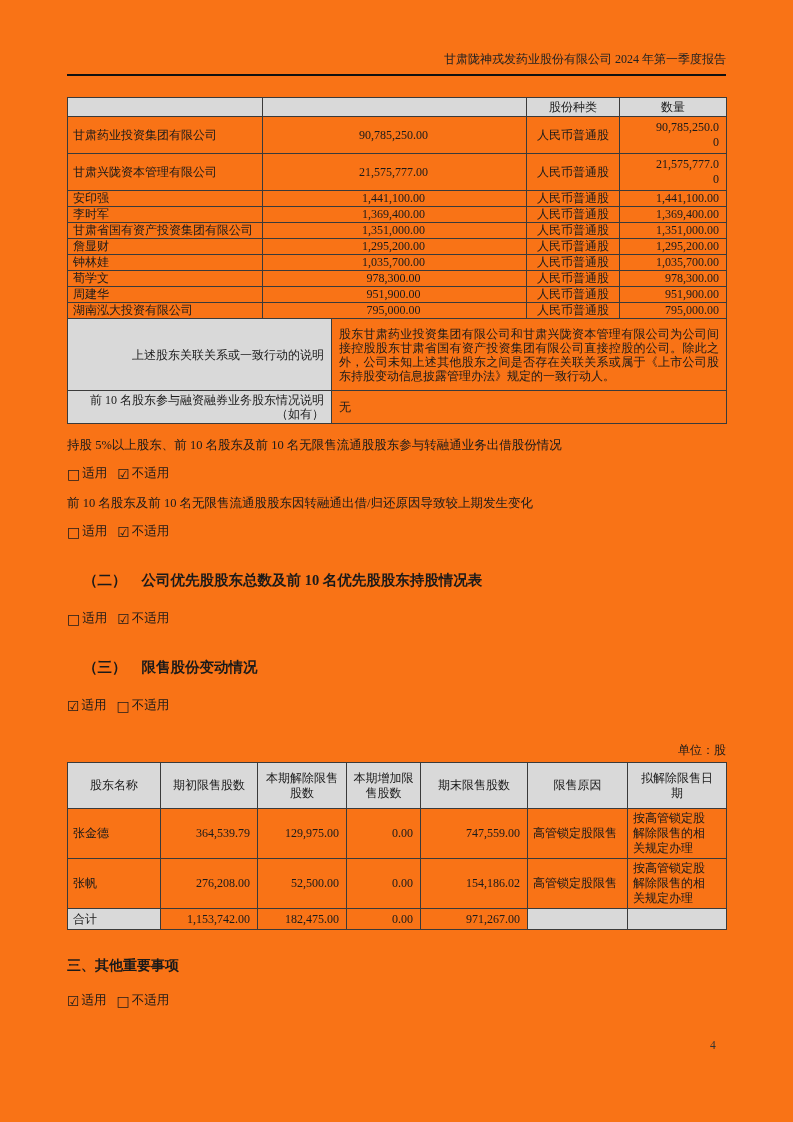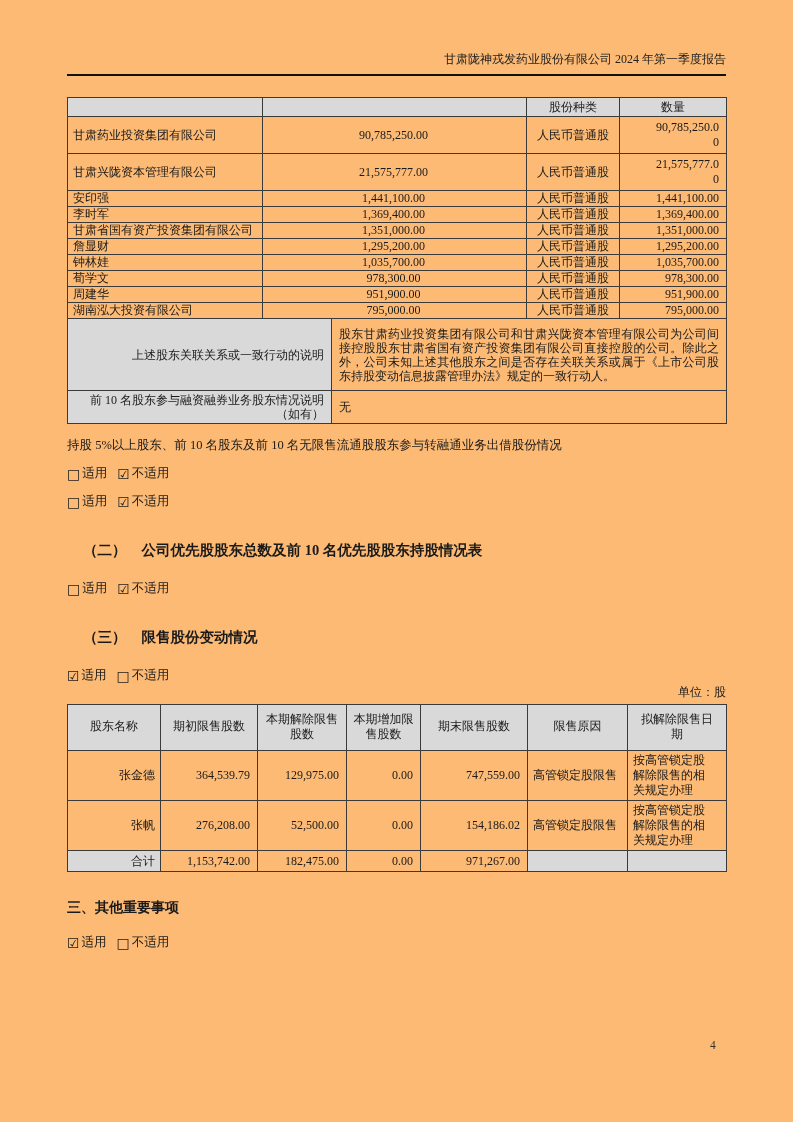--- a/index.html
+++ b/index.html
@@ -7,7 +7,7 @@
   .page {
     position:relative;
     width:793px; height:1122px;
-    background:#fdba74;
+    background:#f97316;
     font-family:"Liberation Serif","DejaVu Serif",serif;
     color:#1a1a1a;
     overflow:hidden;

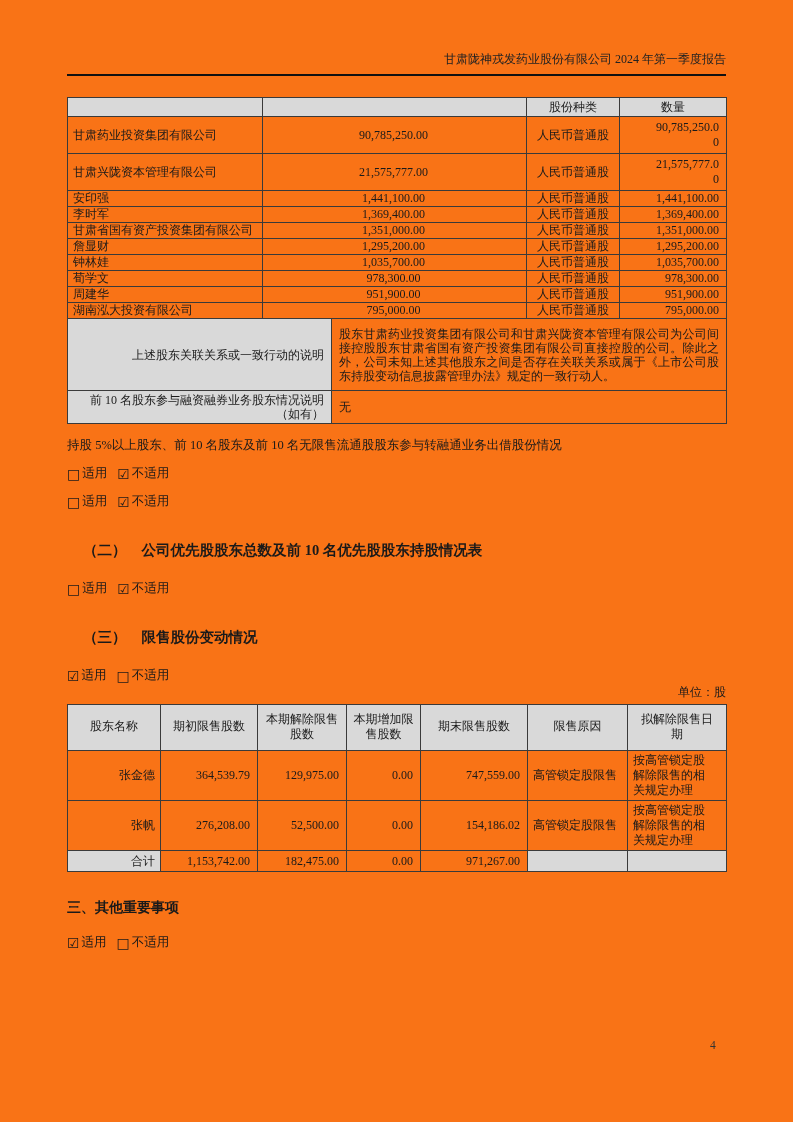--- a/index.html
+++ b/index.html
@@ -186,6 +186,7 @@
       <span class="cb-label">不适用</span>
     </div>
 
+    <p class="note">前 10 名股东及前 10 名无限售流通股股东因转融通出借/归还原因导致较上期发生变化</p>
     <div class="checkline">
       <span class="cb">□</span>
       <span class="cb-label">适用</span>

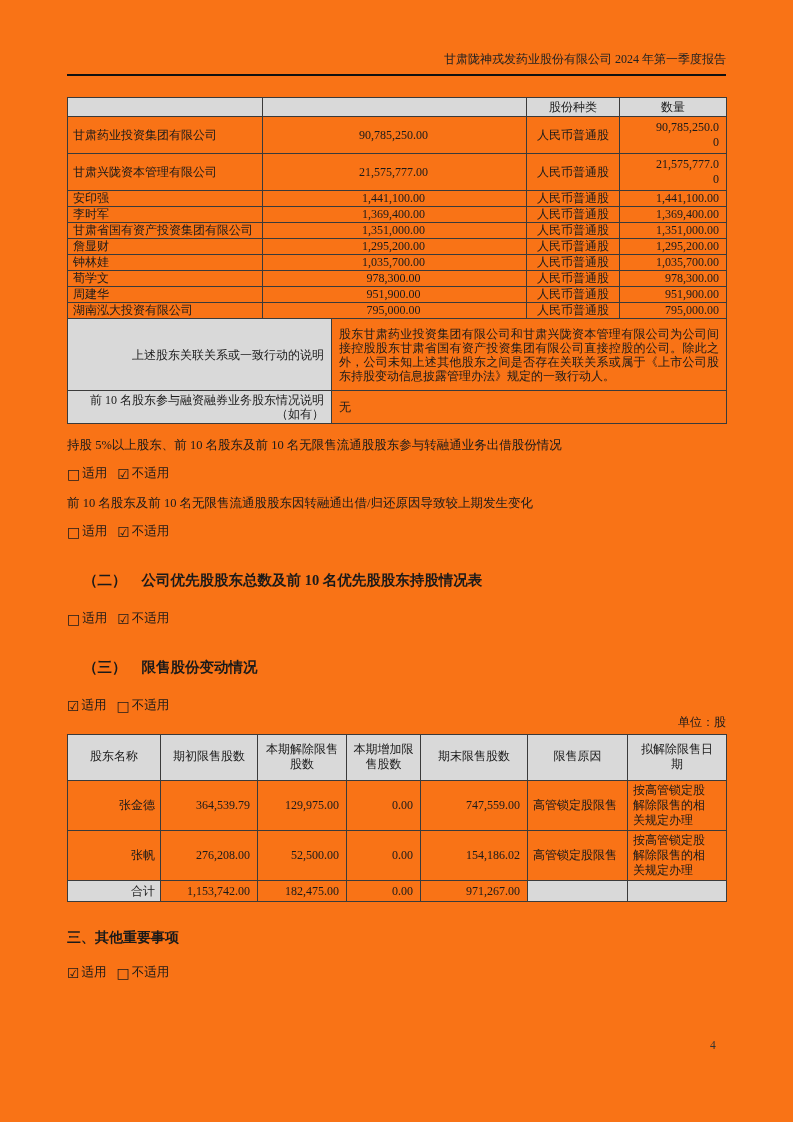--- a/index.html
+++ b/index.html
@@ -53,7 +53,7 @@
   .h2 .h-num { margin-right:15px; }
   .h3 { margin-top:27px; font-size:14px; font-weight:bold; }
 
-  .unit-line { margin-top:0; margin-bottom:3px; text-align:right; font-size:12px; }
+  .unit-line { margin-top:28px; margin-bottom:3px; text-align:right; font-size:12px; }
 
   
   .t2 th { height:23px; text-align:center; white-space:pre-line; line-height:15px; padding:2px; }

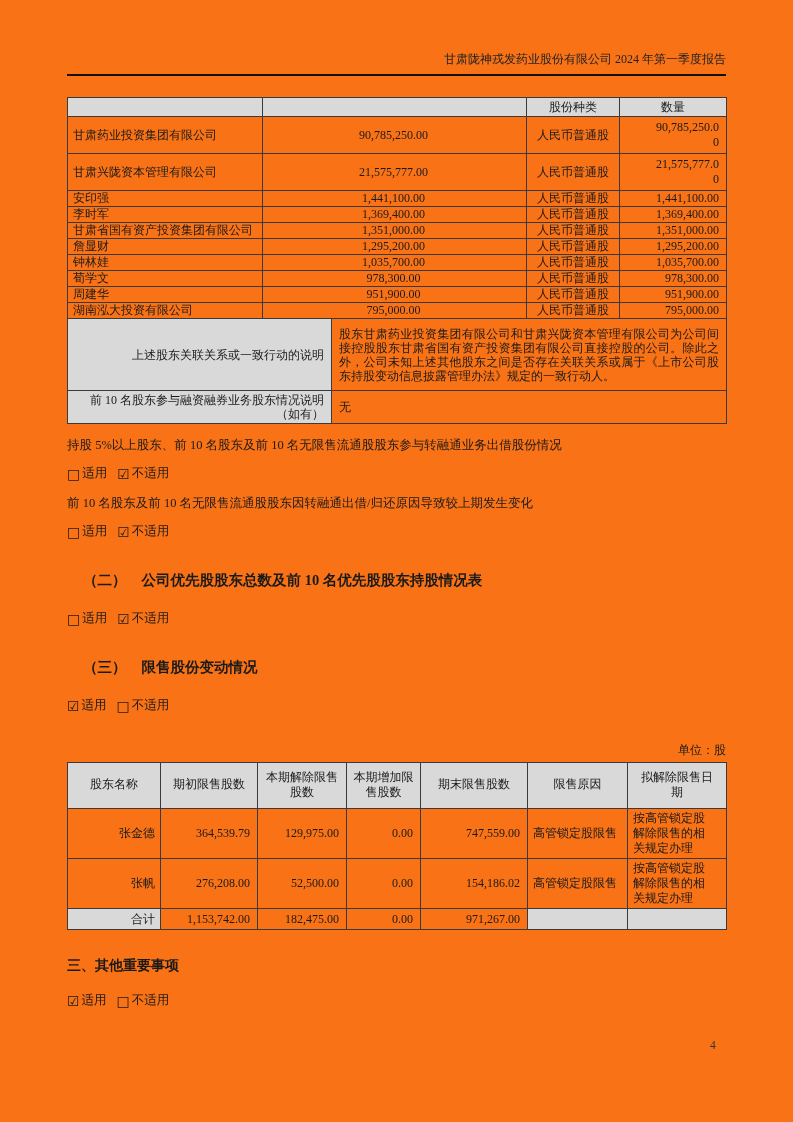--- a/index.html
+++ b/index.html
@@ -57,7 +57,7 @@
 
   
   .t2 th { height:23px; text-align:center; white-space:pre-line; line-height:15px; padding:2px; }
-  .t2 thead tr { height:46px;font-family:Liberation Mono, monospace; }
+  .t2 thead tr { height:46px; }
   .t2 td { padding:2px 5px; line-height:15px; }
   .t2 .r-data td { height:49px; }
   .t2 .r-total td { height:21px; }

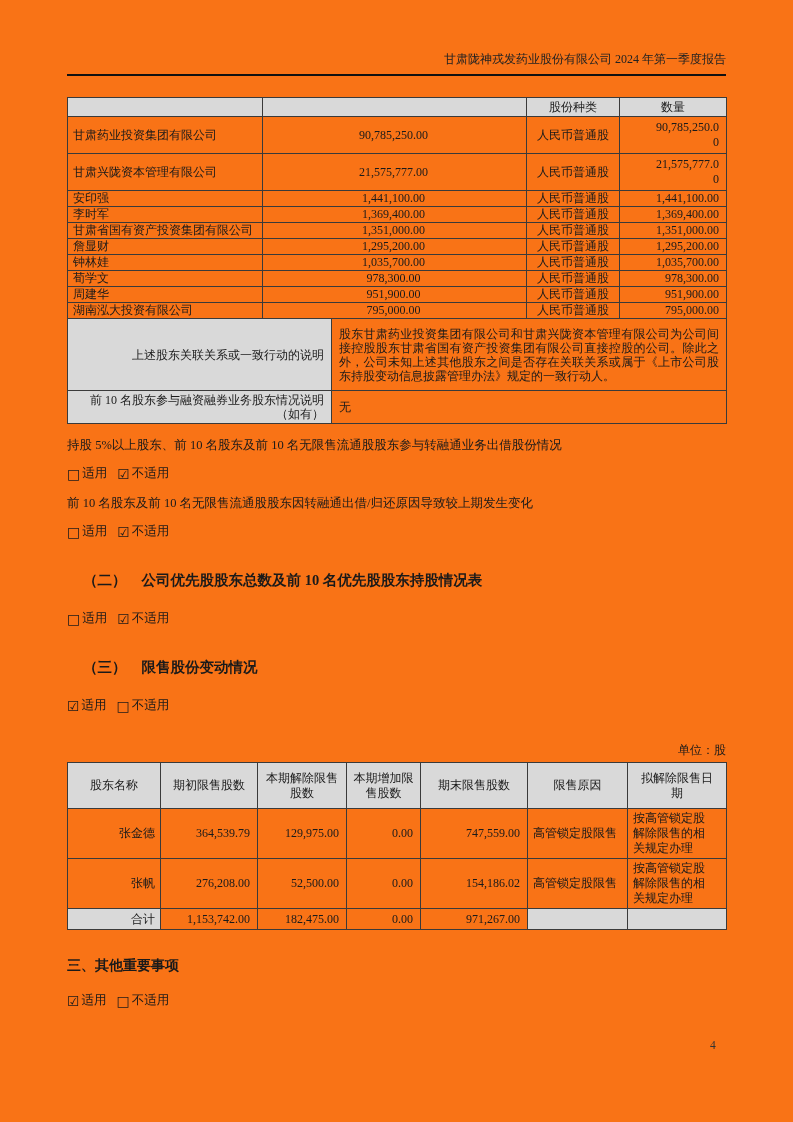--- a/index.html
+++ b/index.html
@@ -61,7 +61,7 @@
   .t2 td { padding:2px 5px; line-height:15px; }
   .t2 .r-data td { height:49px; }
   .t2 .r-total td { height:21px; }
-  .t2 .c-name { text-align:right; }
+  .t2 .c-name { text-align:left; }
   .t2 .c-num { text-align:right; padding-right:7px; }
   .t2 .c-reason { text-align:left; }
   .t2 .c-plan { text-align:left; }

